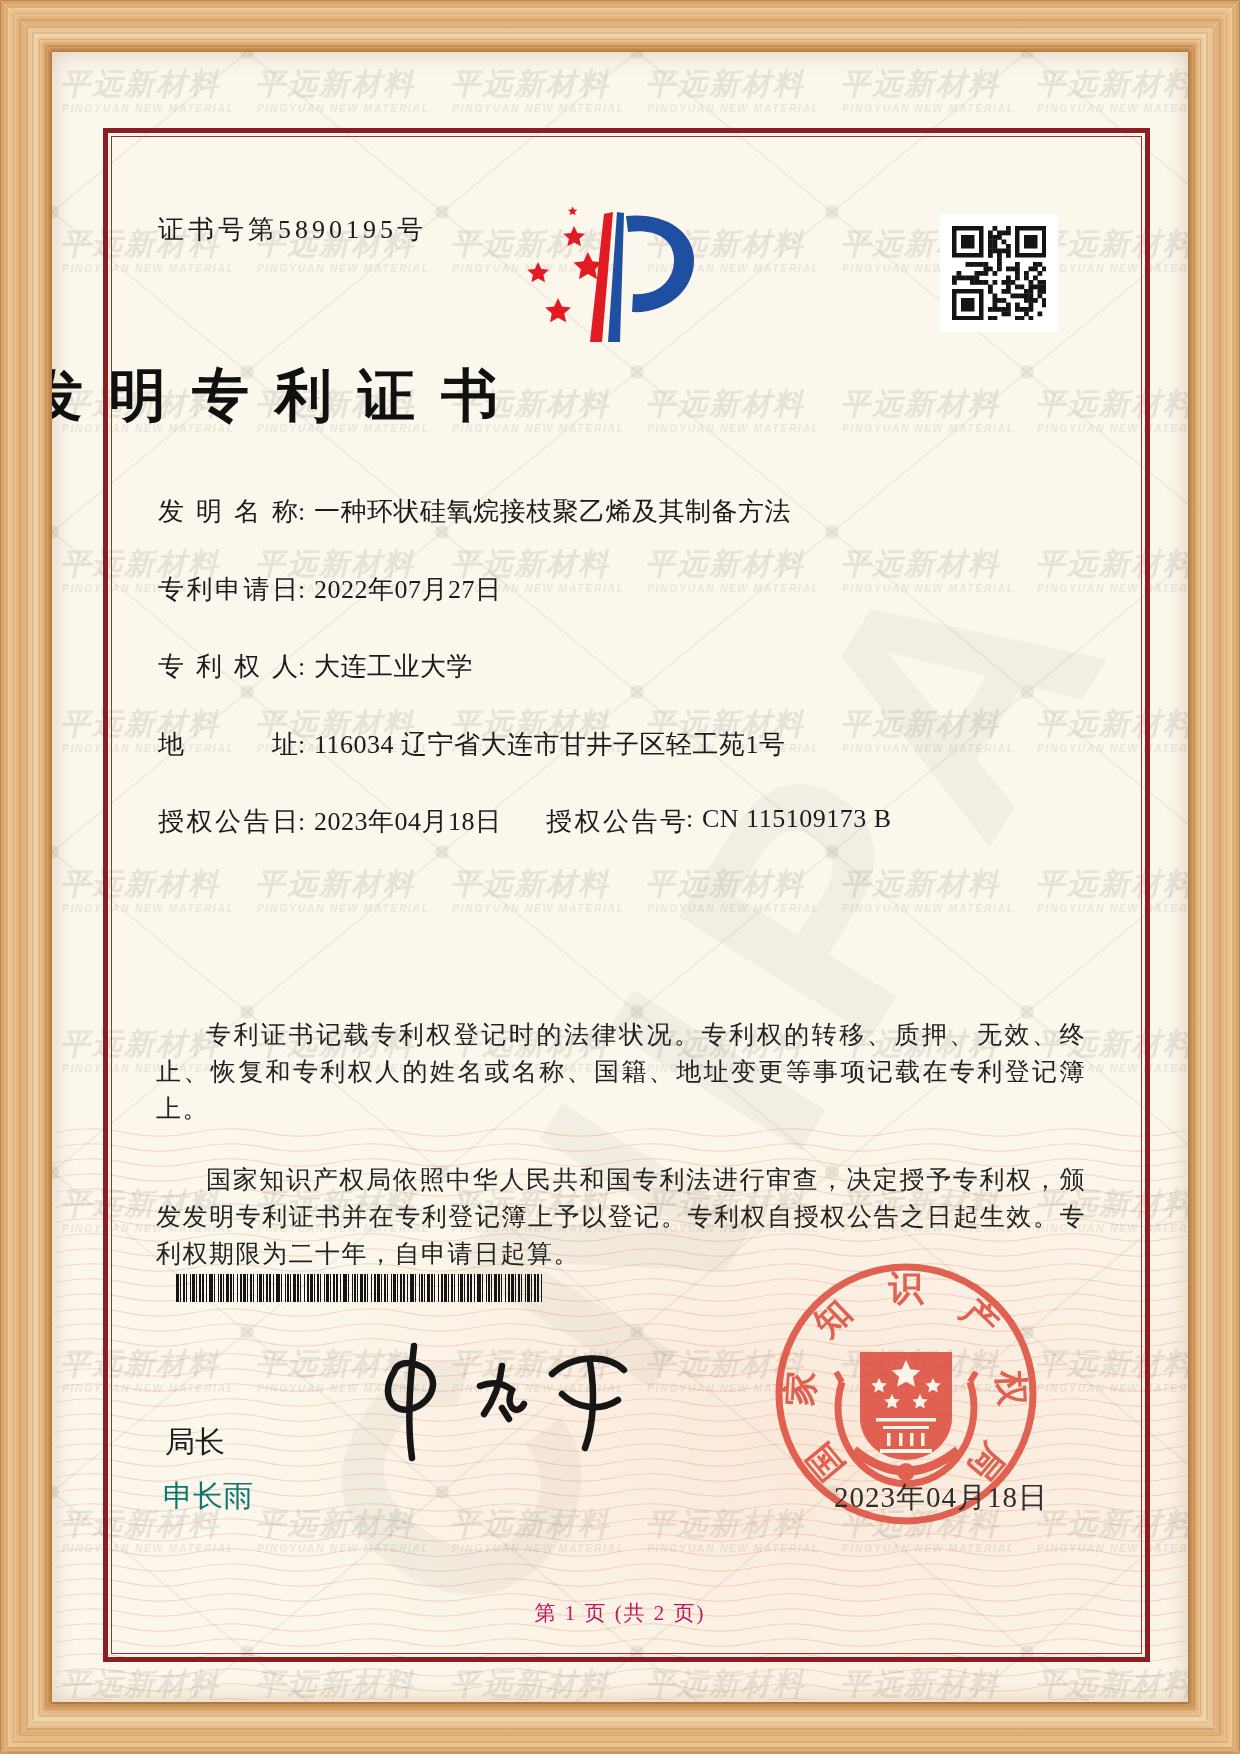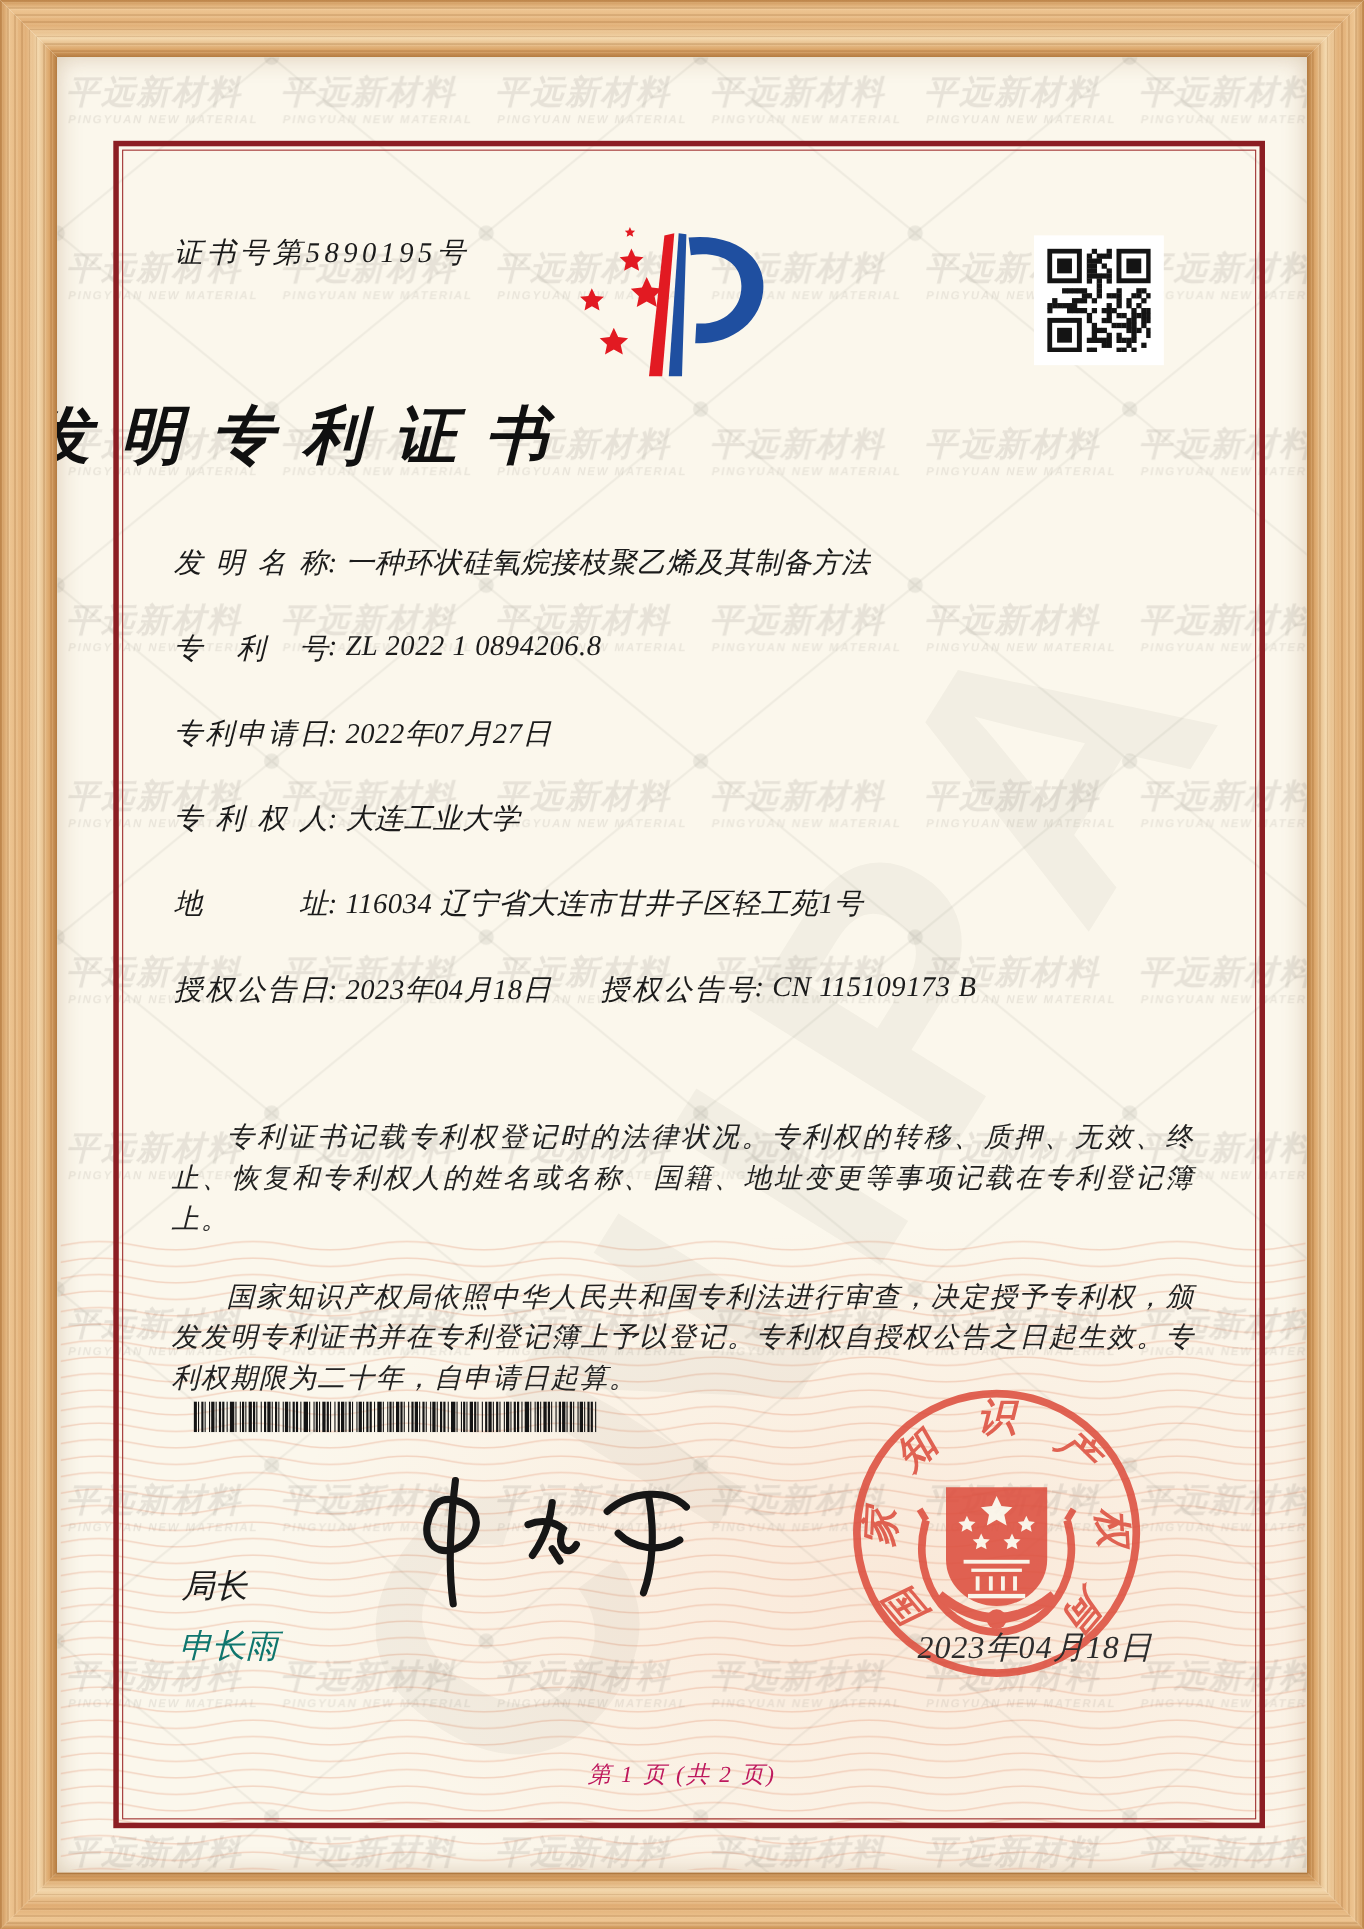--- a/index.html
+++ b/index.html
@@ -48,7 +48,7 @@
                     border:1.5px solid #a03030;}
 
   
-  .content{position:absolute;inset:0;z-index:10;color:#1b1b1b;font-style:italic;}
+  .content{position:absolute;inset:0;z-index:10;color:#1b1b1b;}
   .cert-number{position:absolute;left:158px;top:212px;font-size:26px;letter-spacing:4px;}
   .logo{position:absolute;left:516px;top:202px;}
   .qr-box{position:absolute;left:940px;top:214px;width:118px;height:118px;background:#ffffff;}

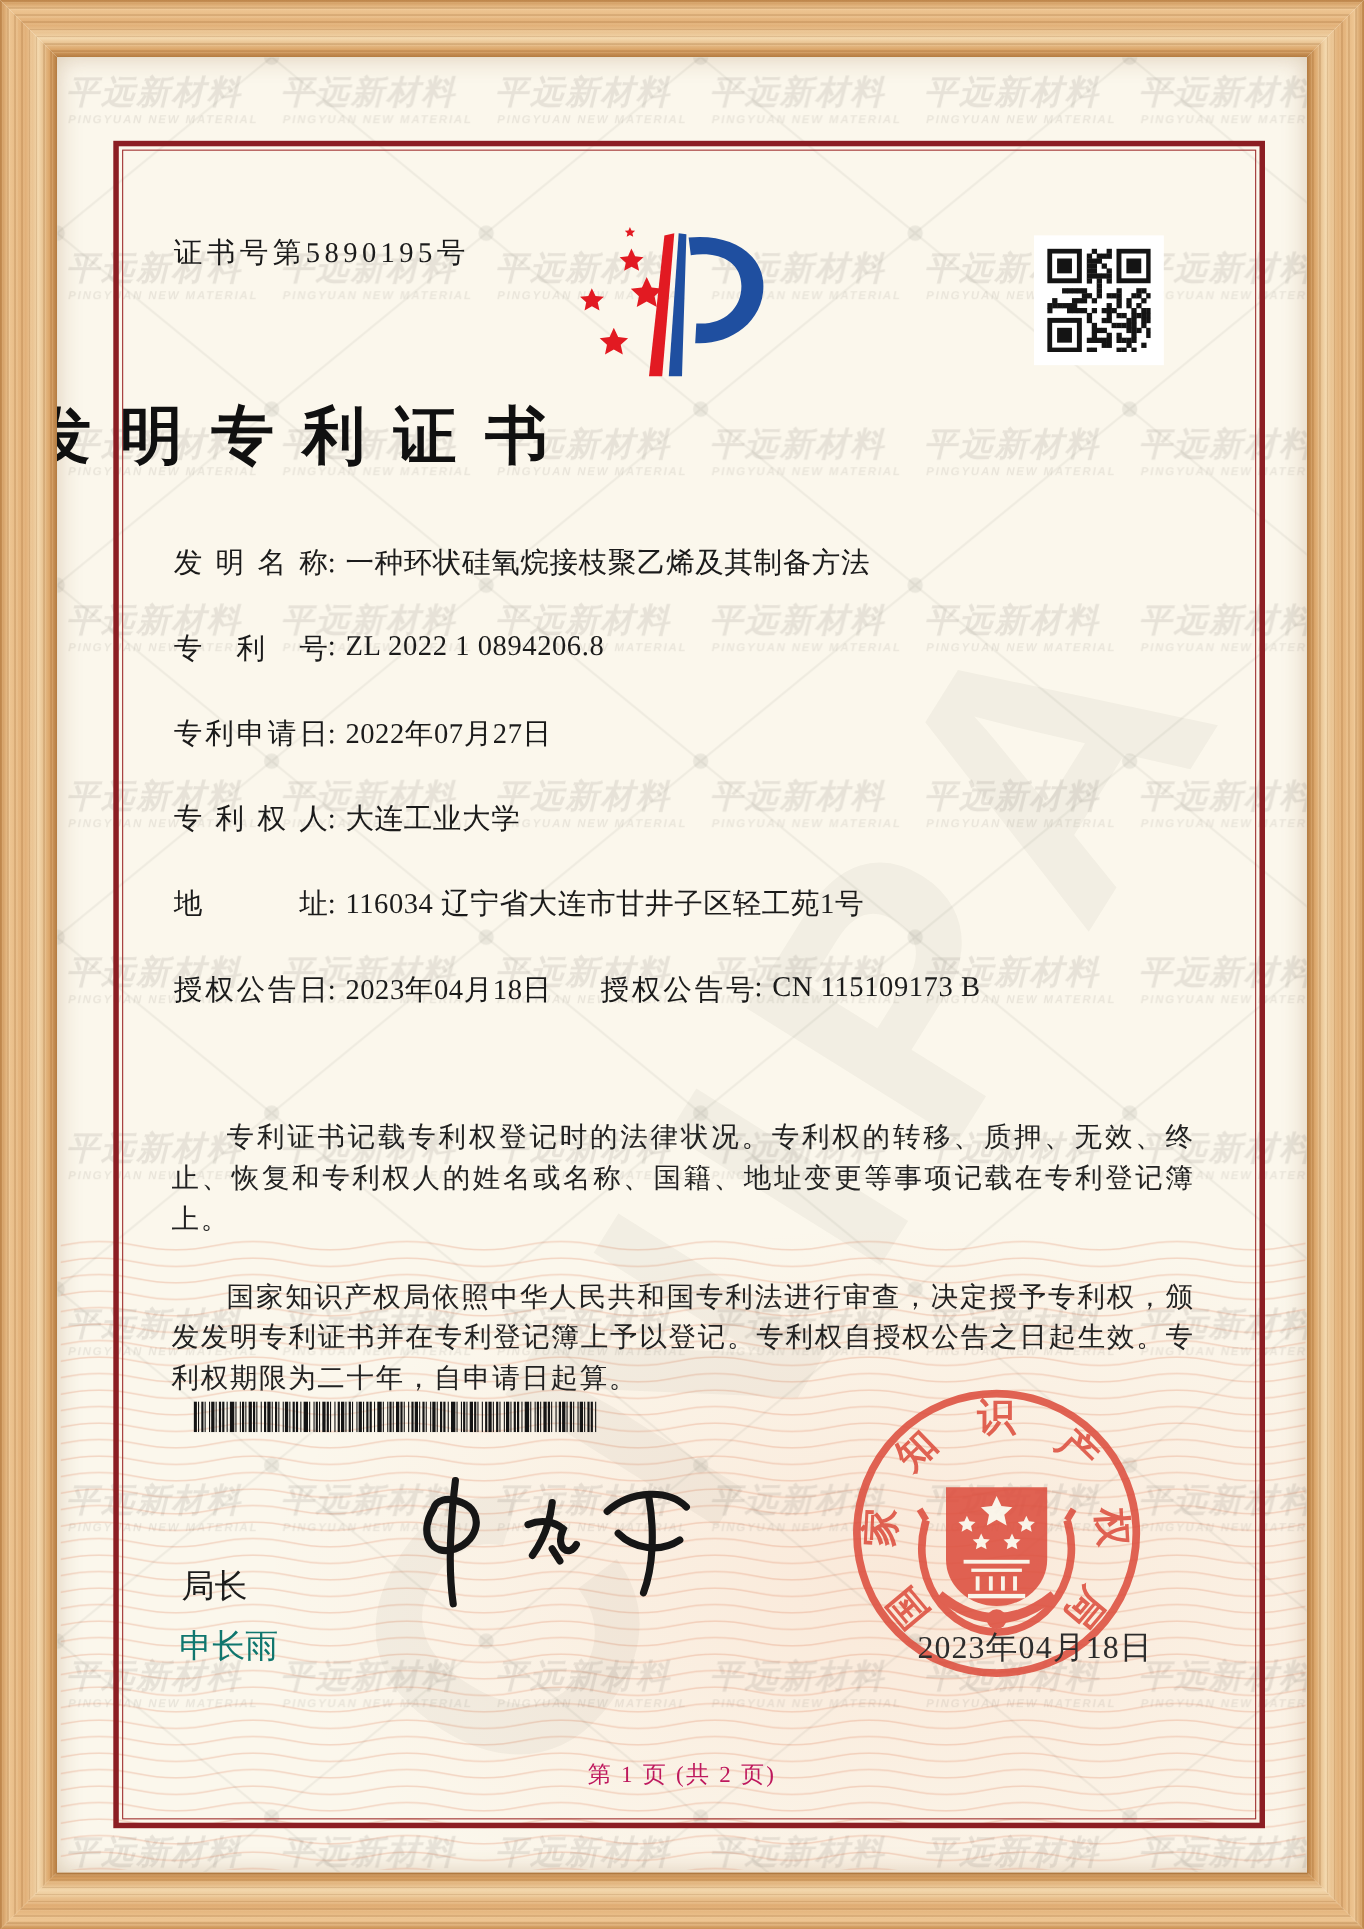--- a/index.html
+++ b/index.html
@@ -301,9 +301,6 @@
         <span class="flabel">发明名称</span><span class="fcolon">:</span><span class="fvalue">一种环状硅氧烷接枝聚乙烯及其制备方法</span>
       </div>
       <div class="frow">
-        <span class="flabel">专利号</span><span class="fcolon">:</span><span class="fvalue">ZL 2022 1 0894206.8</span>
-      </div>
-      <div class="frow">
         <span class="flabel">专利申请日</span><span class="fcolon">:</span><span class="fvalue">2022年07月27日</span>
       </div>
       <div class="frow">

